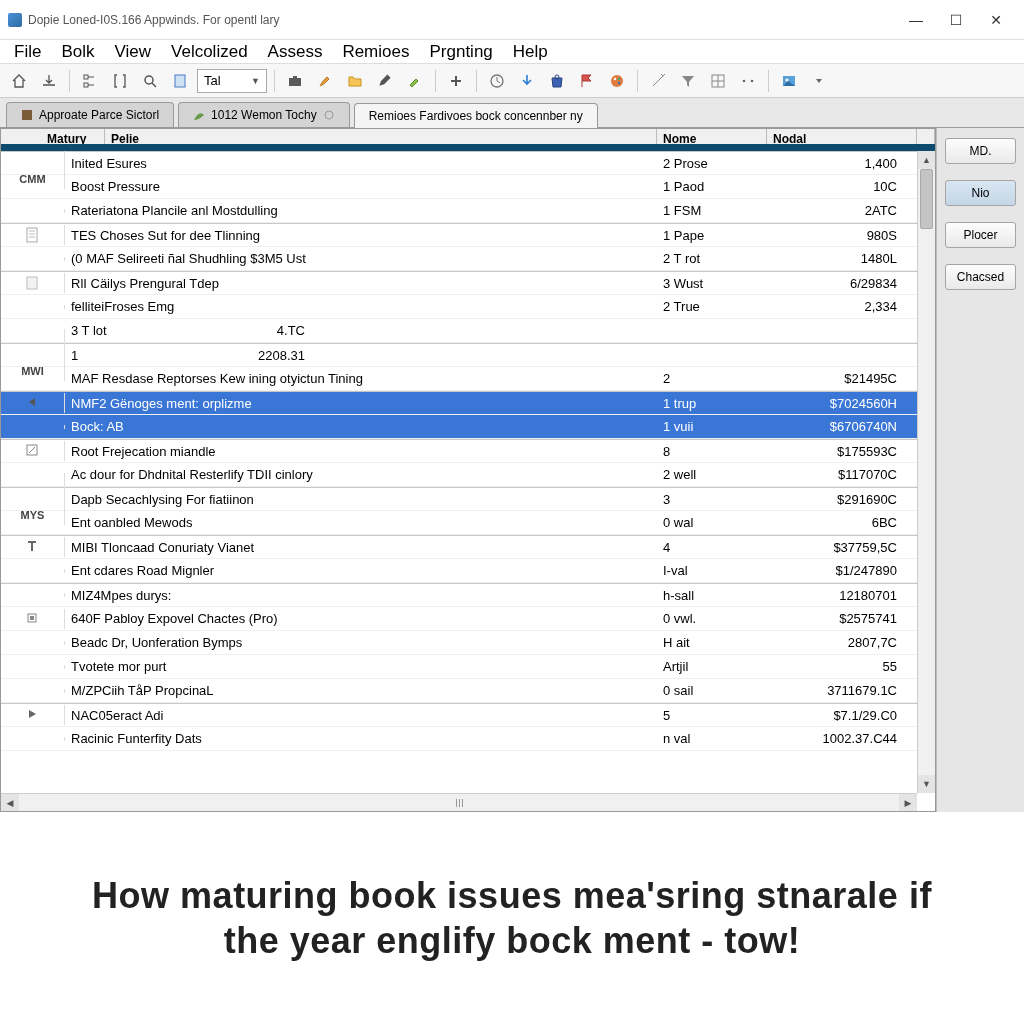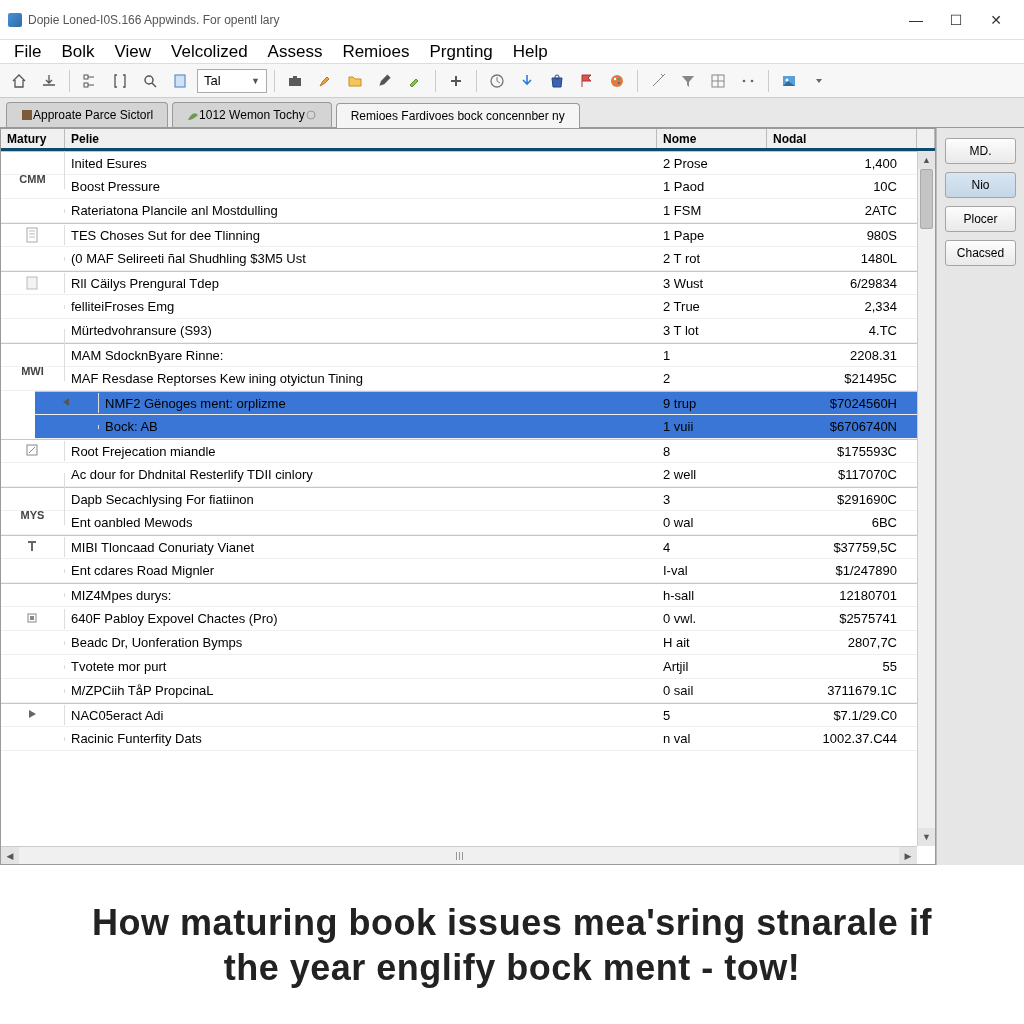--- a/index.html
+++ b/index.html
@@ -22,7 +22,7 @@
   .tcombo .caret { font-size: 9px; color: #555; }
 
   .tabstrip { height: 30px; display: flex; align-items: flex-end; padding: 4px 6px 0 6px; gap: 4px; background: #e8e8e8; border-bottom: 1px solid #999; }
-  .tab { padding: 5px 14px; border: 1px solid #999; border-bottom: none; background: #d4d4d4; border-radius: 4px 4px 0 0; cursor: pointer; display: flex; align-items: center; gap: 0; font-size: 12px; }
+  .tab { padding: 5px 14px; border: 1px solid #999; border-bottom: none; background: #d4d4d4; border-radius: 4px 4px 0 0; cursor: pointer; display: flex; align-items: center; gap: 6px; font-size: 12px; }
   .tab.active { background: #f5f5f5; position: relative; top: 1px; }
   .tab-icon { width: 12px; height: 12px; display:inline-block; }
 

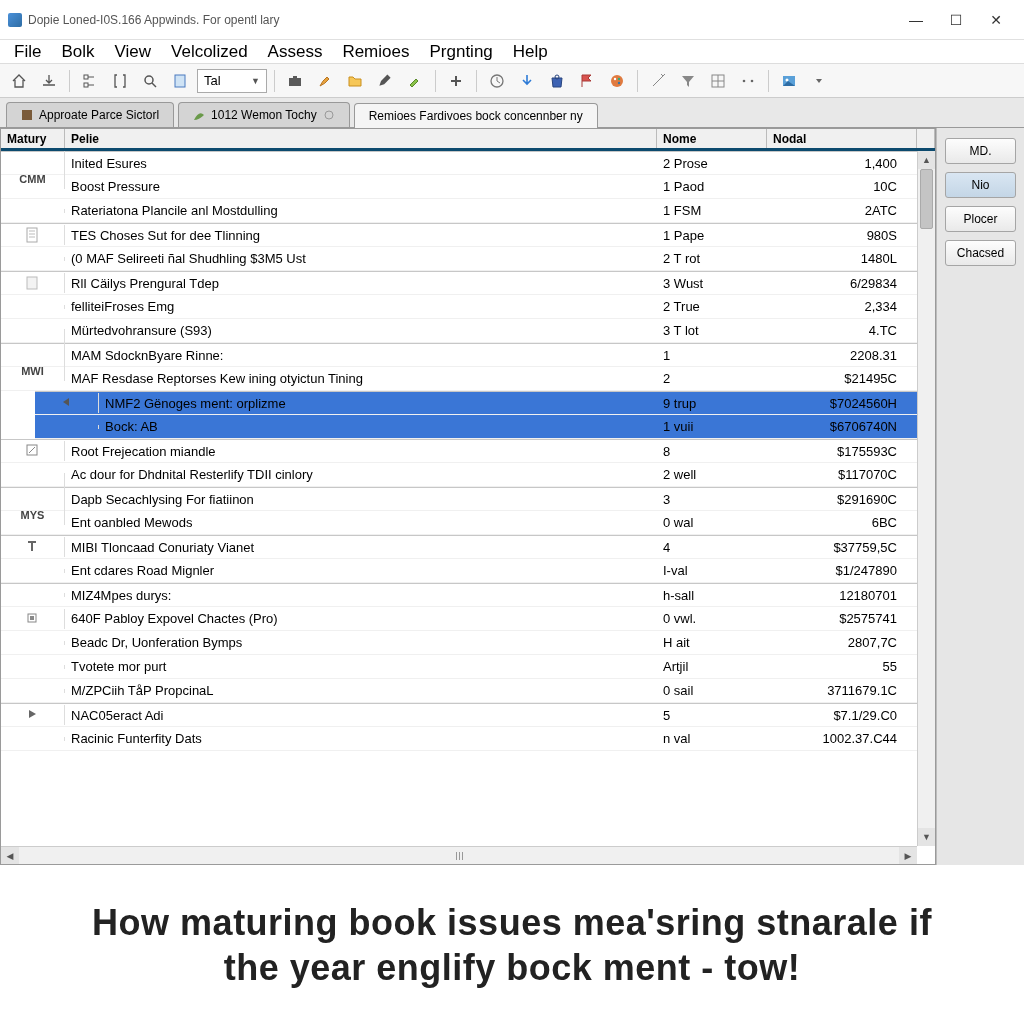--- a/index.html
+++ b/index.html
@@ -28,7 +28,7 @@
 
   .workarea { flex: 1 1 auto; display: flex; background: #ececec; overflow: hidden; }
   .grid-wrap { flex: 1 1 auto; display: flex; flex-direction: column; border: 1px solid #9a9a9a; margin: 0 0 0 0; background:#fff; position: relative; }
-  .grid-header { display: flex; background: #f0f0f0; border-bottom: 3px solid #0c4a6e; height: 22px; }
+  .grid-header { display: flex; background: #f0f0f0; border-bottom: 7px solid #0c4a6e; height: 22px; padding-left: 40px; }
   .gh { border-right: 1px solid #bbb; padding: 3px 6px; font-weight: bold; font-size: 12px; overflow: hidden; white-space: nowrap; }
   .col-mat { width: 64px; }
   .col-pelie { flex: 1 1 auto; min-width: 300px; }

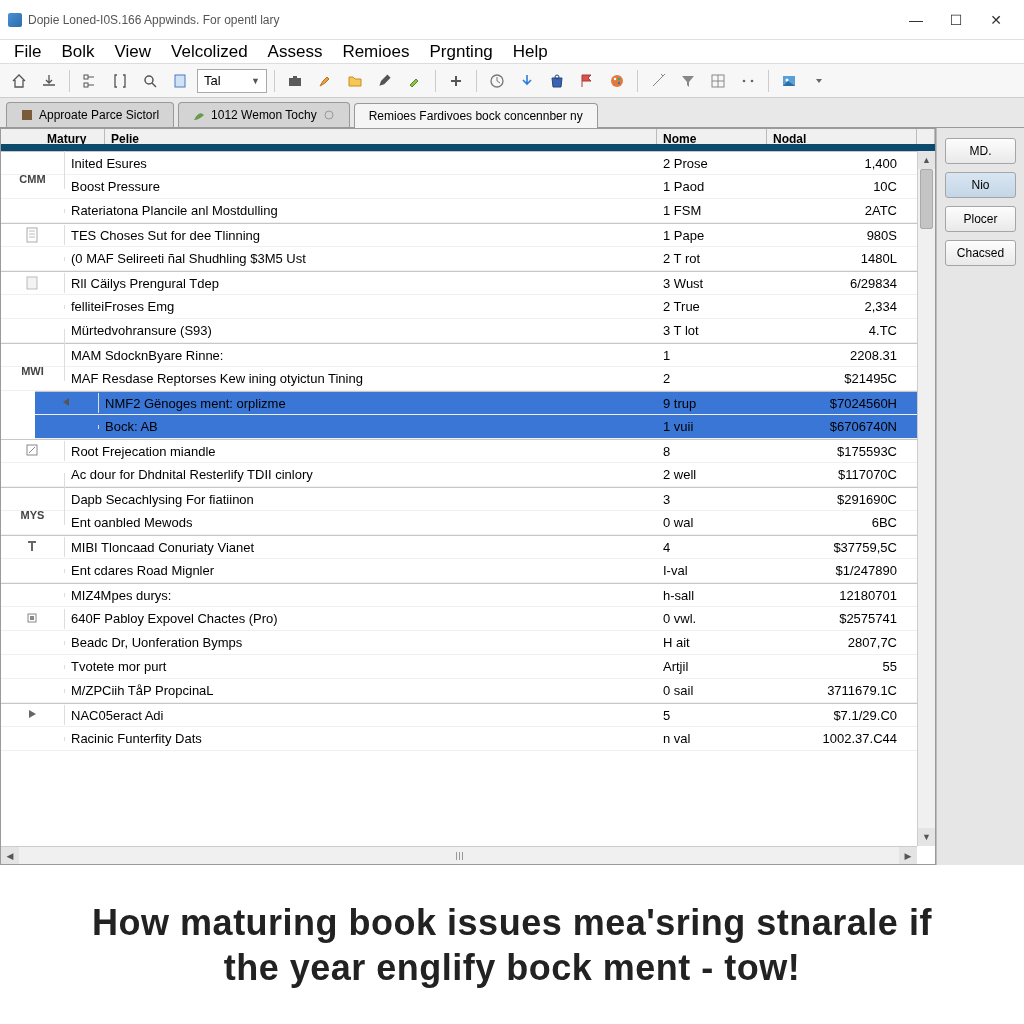--- a/index.html
+++ b/index.html
@@ -59,7 +59,7 @@
   .hscroll .grip{ position:absolute; left:50%; top:3px; bottom:3px; width:24px; transform:translateX(-50%); display:flex; gap:2px; align-items:center; justify-content:center; }
   .hscroll .grip span{ width:1px; height:8px; background:#999; }
 
-  .sidepanel { width: 88px; background: #e6e6e6; border-left: 1px solid #bcbcbc; padding: 10px 8px; display:flex; flex-direction:column; gap:8px; }
+  .sidepanel { width: 88px; background: #e6e6e6; border-left: 1px solid #bcbcbc; padding: 10px 8px; display:flex; flex-direction:column; gap:16px; }
   .sidebtn { height: 26px; border: 1px solid #a5a5a5; background: linear-gradient(#fdfdfd,#e9e9e9); border-radius: 3px; cursor: pointer; font-size: 12px; display:flex;align-items:center;justify-content:center; }
   .sidebtn.active{ background: linear-gradient(#d9e6f2,#c4d6e6); }
 

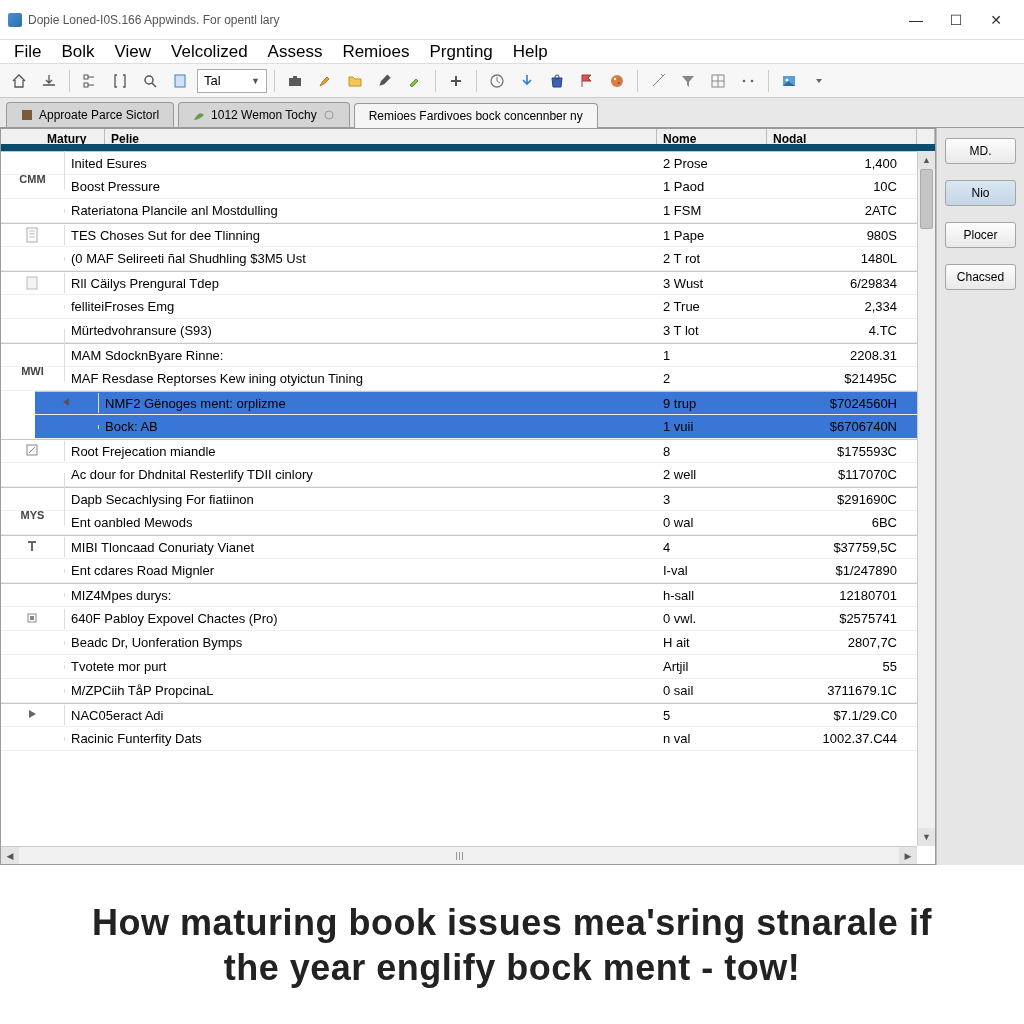--- a/index.html
+++ b/index.html
@@ -334,7 +334,6 @@
             </div>
             <div class="grid-row">
               <div class="gc col-mat"></div>
-              <div class="gc col-pelie">Mürtedvohransure (S93)</div>
               <div class="gc col-nome">3 T lot</div>
               <div class="gc col-nodal">4.TC</div>
             </div>

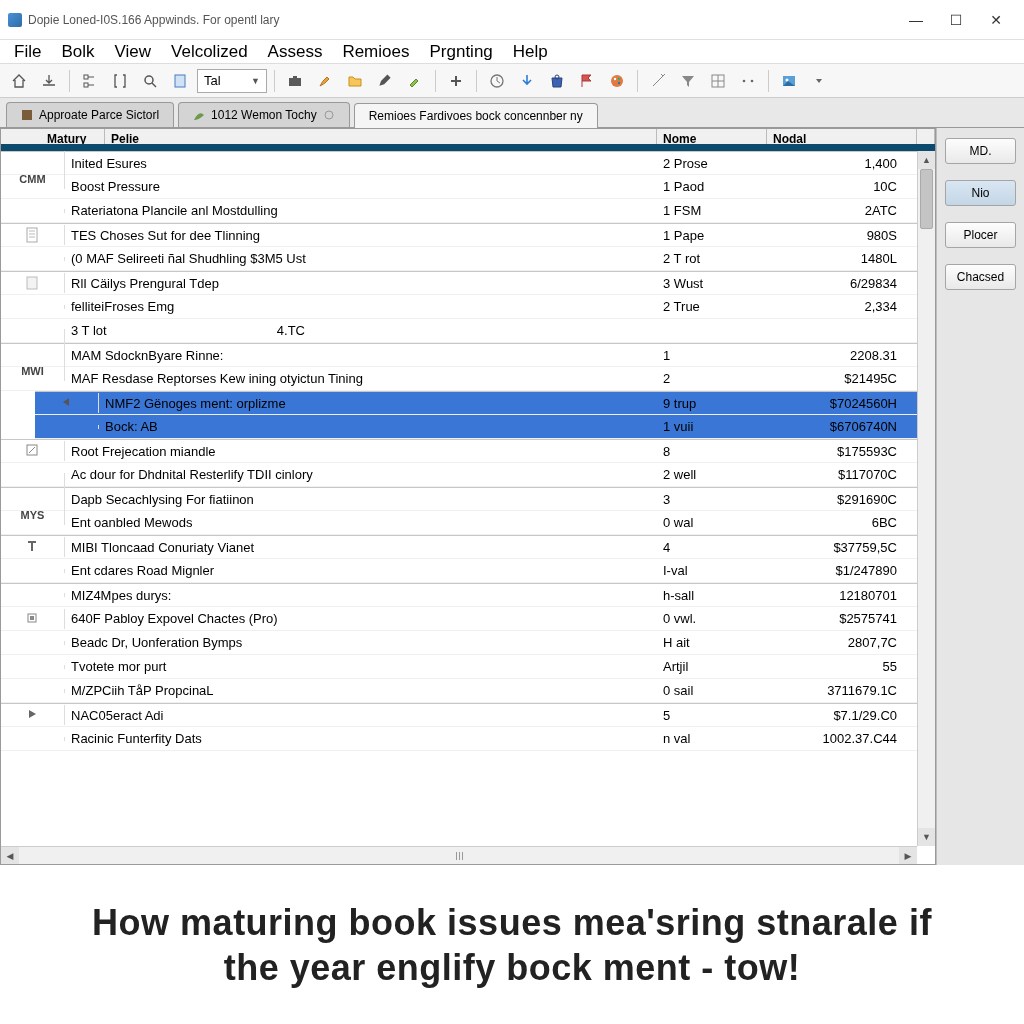--- a/index.html
+++ b/index.html
@@ -341,7 +341,6 @@
               <div class="gc col-mat">
                 <span class="mat-label">MWI</span>
               </div>
-              <div class="gc col-pelie">MAM SdocknByare Rinne:</div>
               <div class="gc col-nome">1</div>
               <div class="gc col-nodal">2208.31</div>
             </div>

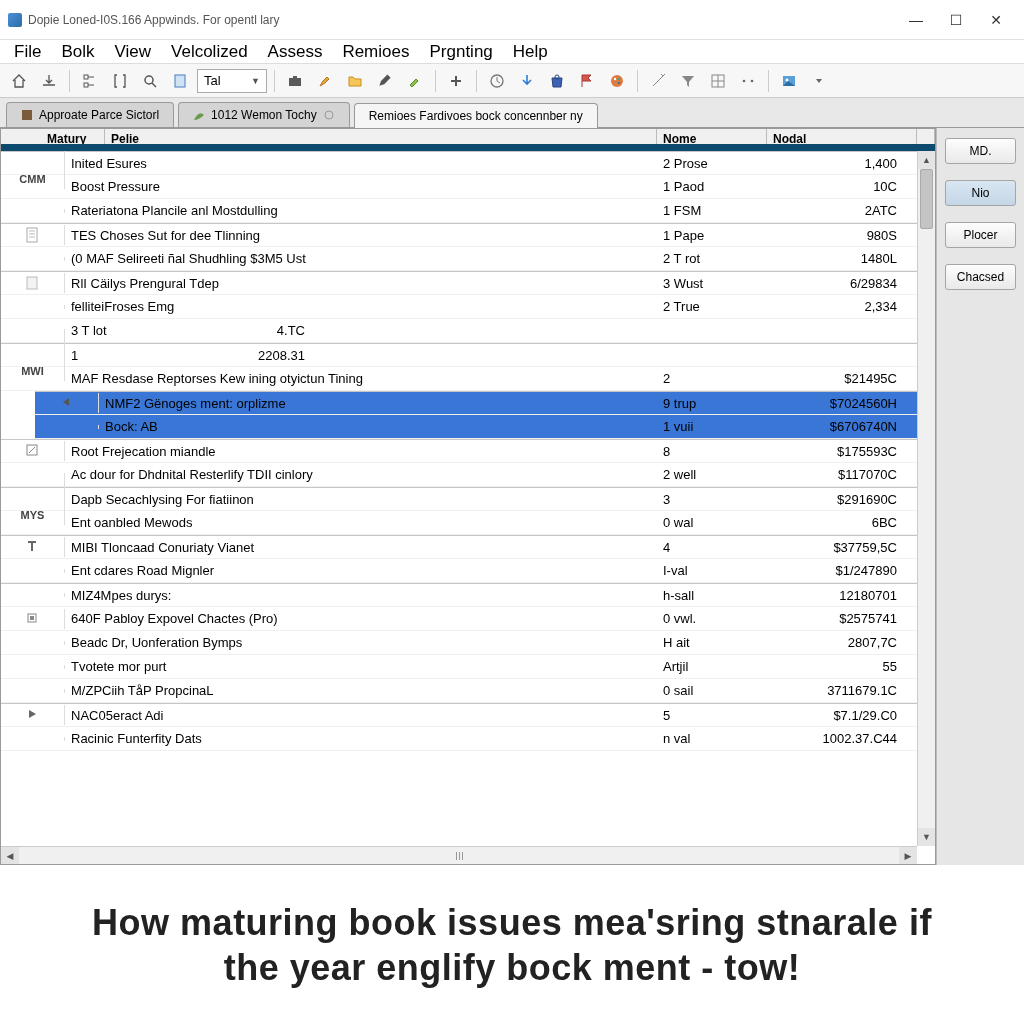--- a/index.html
+++ b/index.html
@@ -39,7 +39,7 @@
   .grid-body { flex: 1 1 auto; overflow: hidden; position: relative; }
   .grid-rows-scroller{ position:absolute; inset:0 18px 0 0; overflow:hidden; }
   .grid-row { display: flex; height: 24px; align-items: center; border-bottom: 1px solid #f0f0f0; }
-  .grid-row.selected { background: #3a76d6; color: #000000; margin-left: 34px; }
+  .grid-row.selected { background: #3a76d6; color: #ffffff; }
   .gc { padding: 2px 6px; overflow: hidden; white-space: nowrap; text-overflow: ellipsis; font-size: 13px; }
   .gc.col-mat { border-right: 1px solid #ddd; display:flex; align-items:center; justify-content:center; color:#555;}
   .gc.col-nodal { text-align: right; padding-right: 20px; }

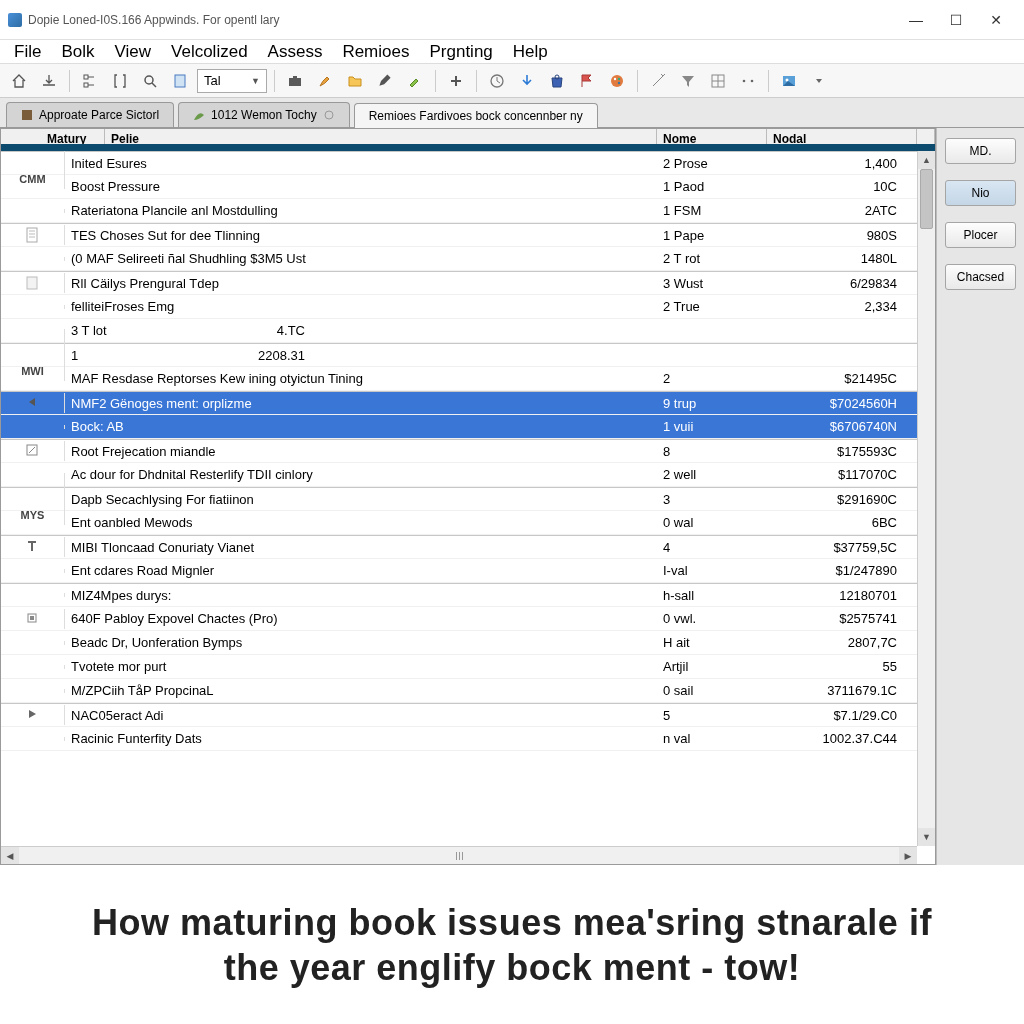--- a/index.html
+++ b/index.html
@@ -359,7 +359,7 @@
                 </span>
               </div>
               <div class="gc col-pelie">NMF2 Gënoges ment: orplizme</div>
-              <div class="gc col-nome">9 trup</div>
+              <div class="gc col-nome">1 trup</div>
               <div class="gc col-nodal">$7024560H</div>
             </div>
             <div class="grid-row selected">

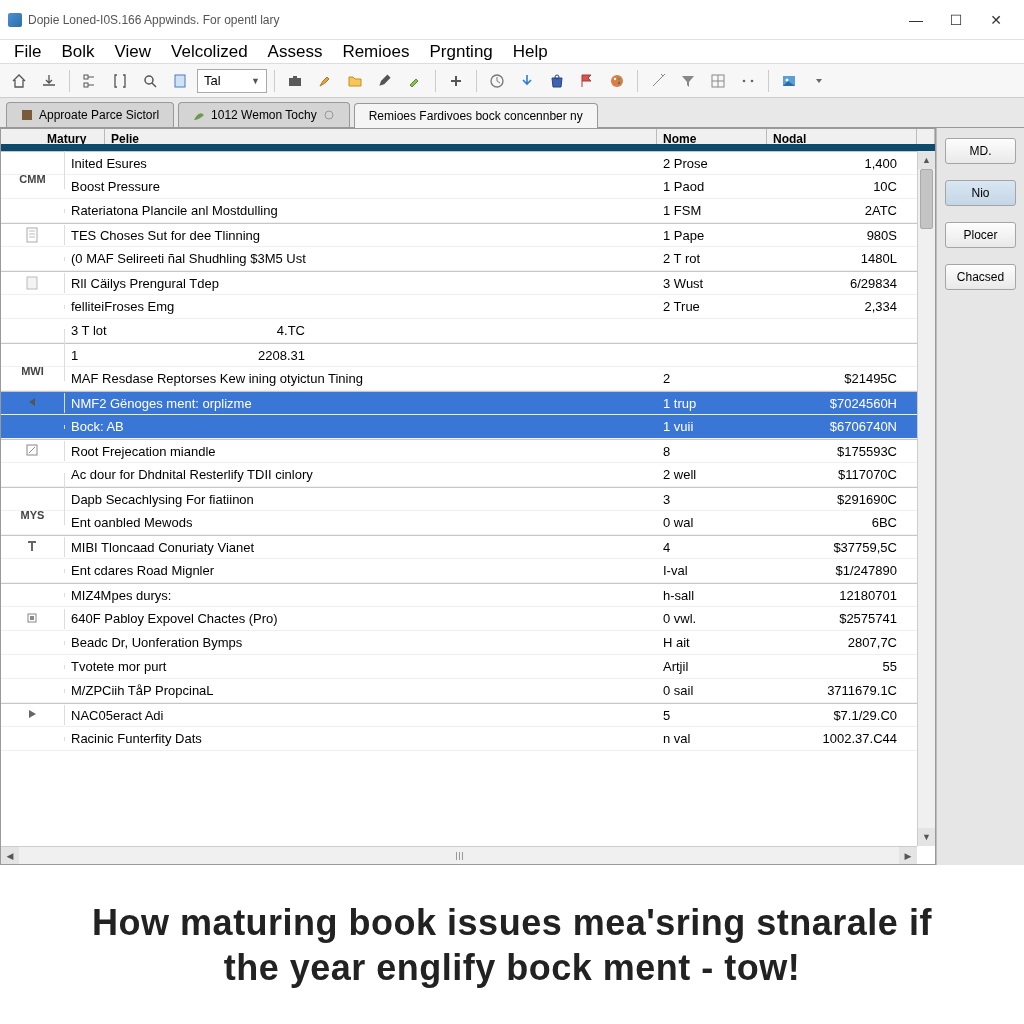--- a/index.html
+++ b/index.html
@@ -63,7 +63,7 @@
   .sidebtn { height: 26px; border: 1px solid #a5a5a5; background: linear-gradient(#fdfdfd,#e9e9e9); border-radius: 3px; cursor: pointer; font-size: 12px; display:flex;align-items:center;justify-content:center; }
   .sidebtn.active{ background: linear-gradient(#d9e6f2,#c4d6e6); }
 
-  .caption-area { height: 159px; display: flex; align-items: center; justify-content: center; padding: 10px 60px; }
+  .caption-area { height: 212px; display: flex; align-items: center; justify-content: center; padding: 10px 60px; }
   .caption-text { font-size: 36px; font-weight: 600; text-align: center; line-height: 1.25; color: #222; letter-spacing: 0.5px; }
 
   svg{display:block;}

